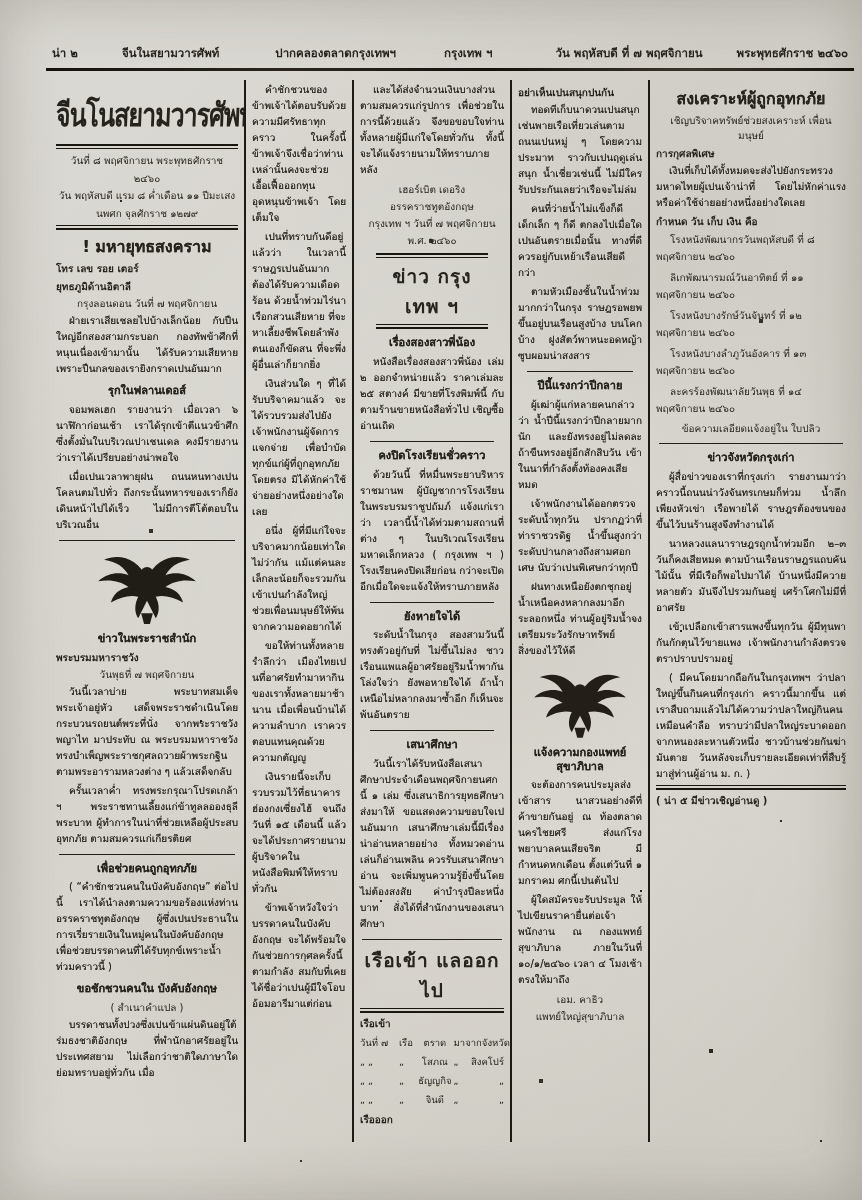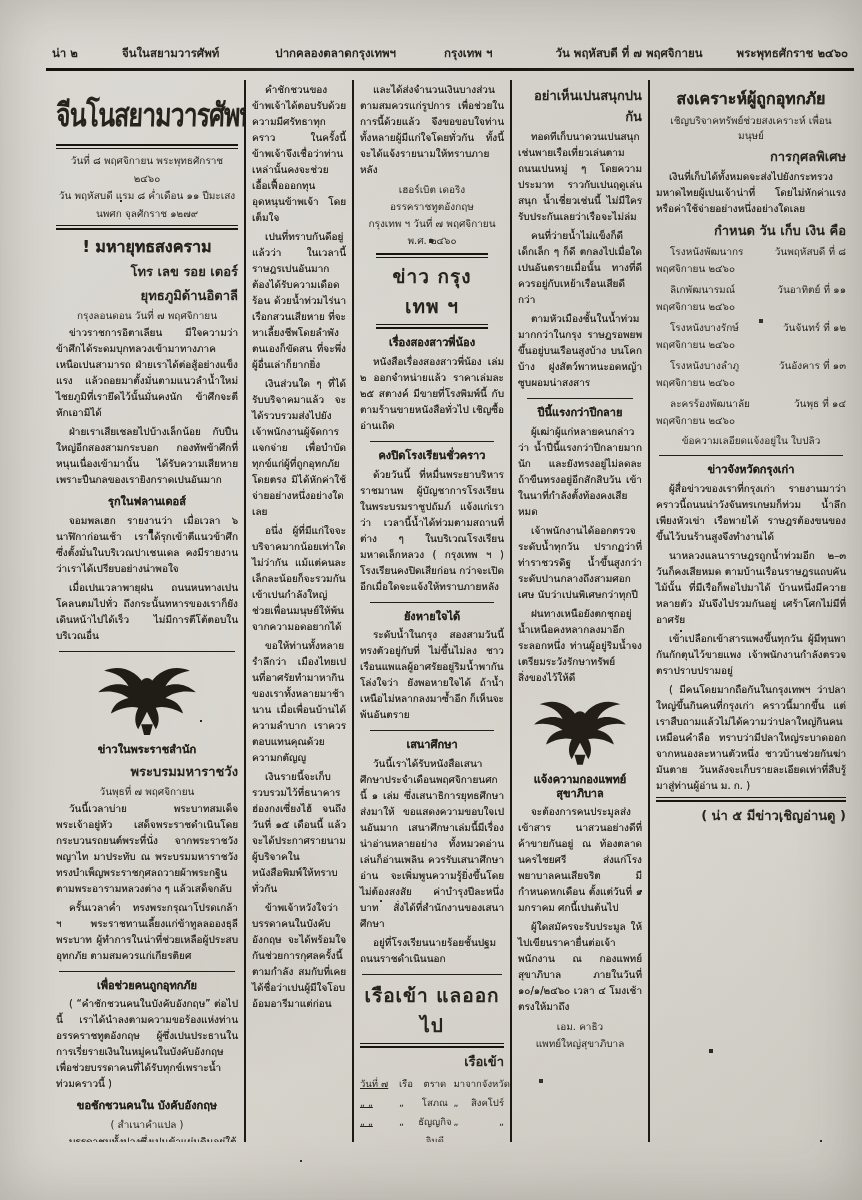--- a/index.html
+++ b/index.html
@@ -69,7 +69,7 @@
   .headline { font-weight:bold; text-align:center; font-size:16px; line-height:1.25;
     margin:7px 0 4px; text-shadow:0 0 .6px rgba(25,22,18,.8); }
   .headline.sm { font-size:11px; }
-  .subhead  { font-weight:bold; text-align:right; font-size:13px; margin:3px 0 2px; }
+  .subhead  { font-weight:bold; text-align:left; font-size:10px; margin:3px 0 2px; }
   .dateline { text-align:center; font-size:10px; margin-bottom:2px; }
   .sig { text-align:center; font-size:10px; line-height:1.7; }
   .sig-c { text-align:center; font-size:10px; line-height:1.7; }

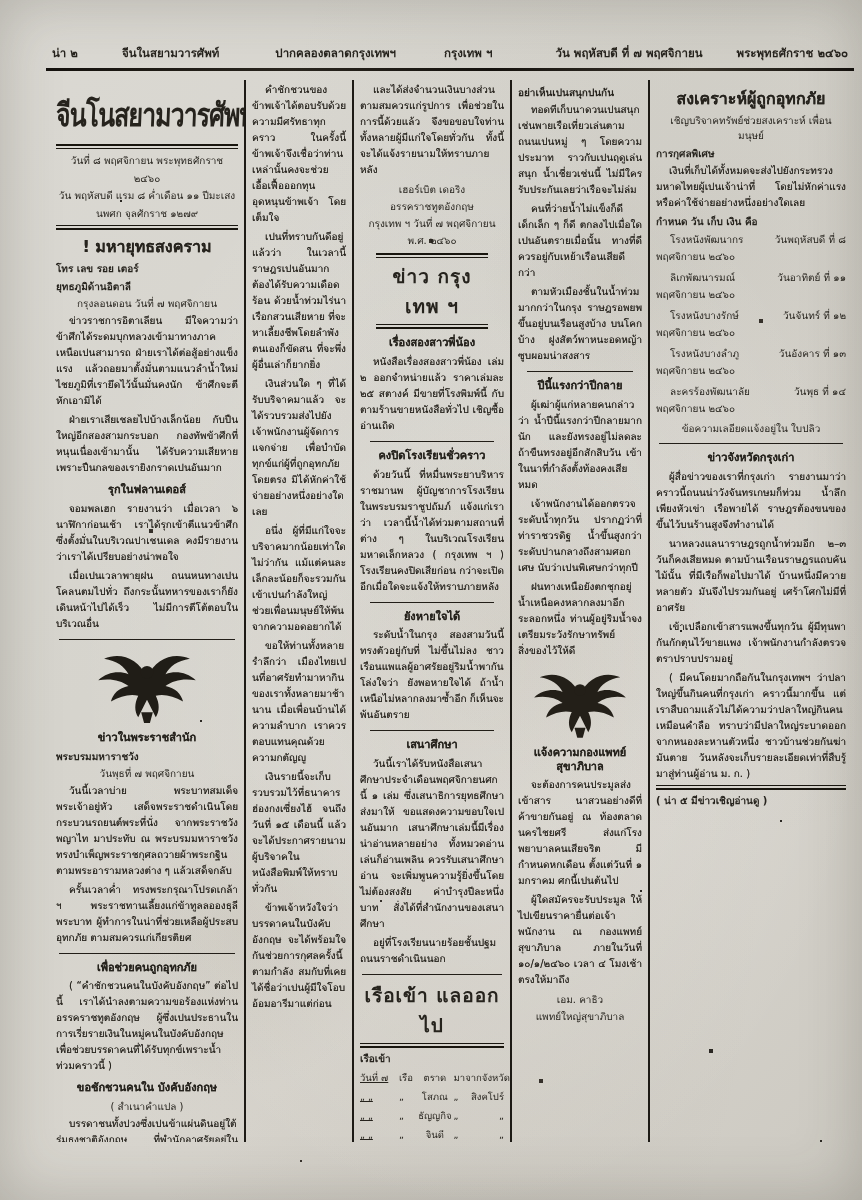--- a/index.html
+++ b/index.html
@@ -100,7 +100,7 @@
 
   
   .sched-item { font-size:10px; line-height:1.7; margin-bottom:4px; }
-  .sched-item .l1 { display:flex; justify-content:space-between; }
+  .sched-item .l1 { display:flex; }
   .sched-item .l1 .venue { padding-left:14px; }
   .garuda { display:block; margin:6px auto; }
   .center-note { text-align:center; font-size:10px; margin:2px 0; }

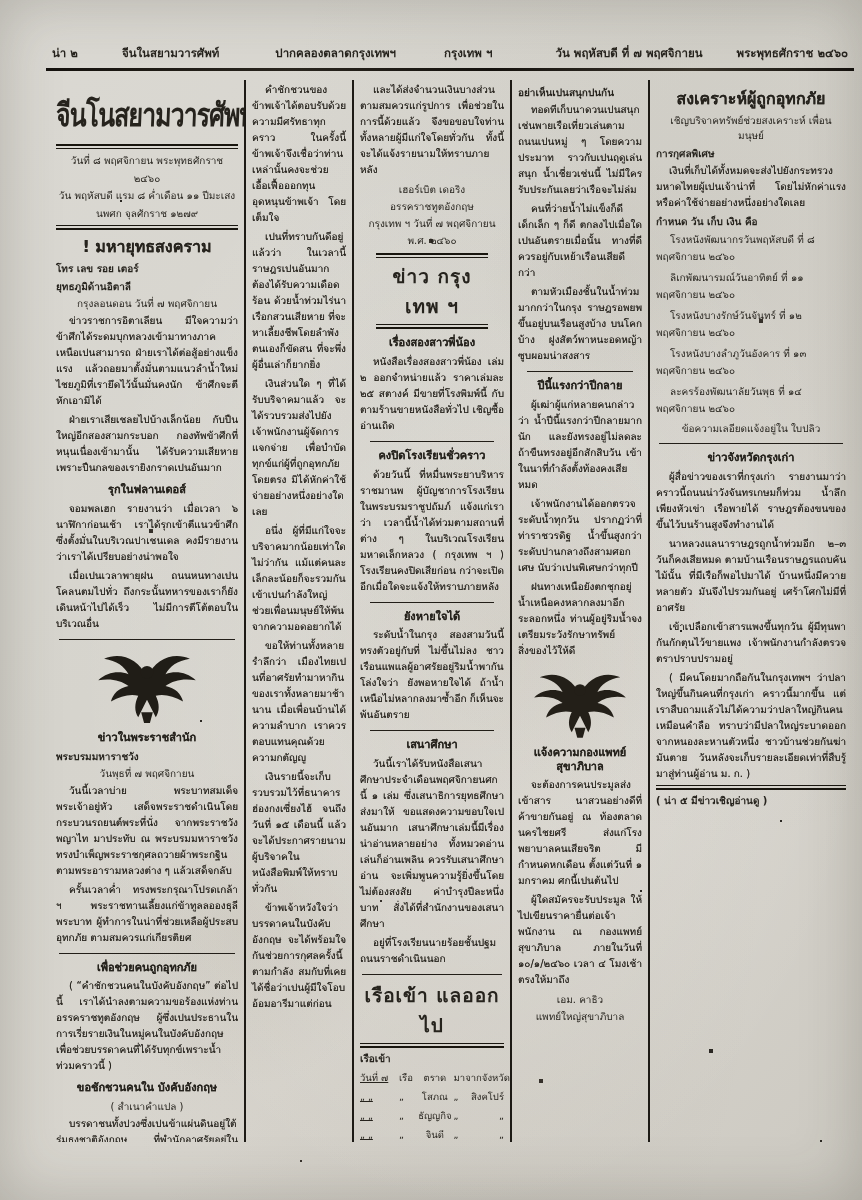--- a/index.html
+++ b/index.html
@@ -141,7 +141,6 @@
         <div class="subhead">โทร เลข รอย เตอร์</div>
         <div class="subhead">ยุทธภูมิด้านอิตาลี</div>
         <div class="dateline">กรุงลอนดอน วันที่ ๗ พฤศจิกายน</div>
-        <p class="body">ข่าวราชการอิตาเลียน มีใจความว่า ข้าศึกได้ระดมบุกทลวงเข้ามาทางภาคเหนือเปนสามารถ ฝ่ายเราได้ต่อสู้อย่างแข็งแรง แล้วถอยมาตั้งมั่นตามแนวลำน้ำใหม่ ไชยภูมิที่เรายึดไว้นั้นมั่นคงนัก ข้าศึกจะตีหักเอามิได้</p>
         <p class="body">ฝ่ายเราเสียเชลยไปบ้างเล็กน้อย กับปืนใหญ่อีกสองสามกระบอก กองทัพข้าศึกที่หนุนเนื่องเข้ามานั้น ได้รับความเสียหายเพราะปืนกลของเรายิงกราดเปนอันมาก</p>
       </div>
 

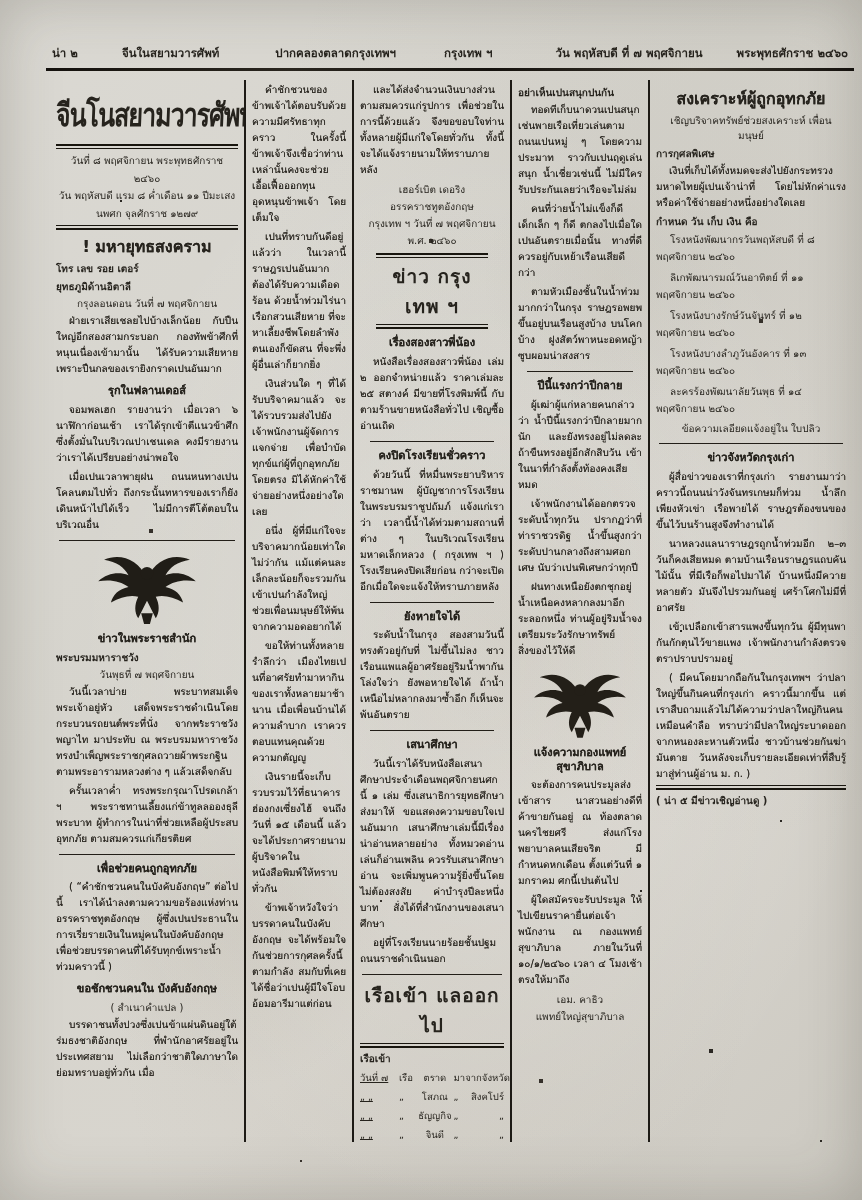--- a/index.html
+++ b/index.html
@@ -221,7 +221,6 @@
       <div>
         <div class="headline sm">เสนาศึกษา</div>
         <p class="body">วันนี้เราได้รับหนังสือเสนาศึกษาประจำเดือนพฤศจิกายนศกนี้ ๑ เล่ม ซึ่งเสนาธิการยุทธศึกษาส่งมาให้ ขอแสดงความขอบใจเปนอันมาก เสนาศึกษาเล่มนี้มีเรื่องน่าอ่านหลายอย่าง ทั้งหมวดอ่านเล่นก็อ่านเพลิน ควรรับเสนาศึกษาอ่าน จะเพิ่มพูนความรู้ยิ่งขึ้นโดยไม่ต้องสงสัย ค่าบำรุงปีละหนึ่งบาท สั่งได้ที่สำนักงานของเสนาศึกษา</p>
-        <p class="body">อยู่ที่โรงเรียนนายร้อยชั้นปฐมถนนราชดำเนินนอก</p>
       </div>
       <hr class="sep wide">
 

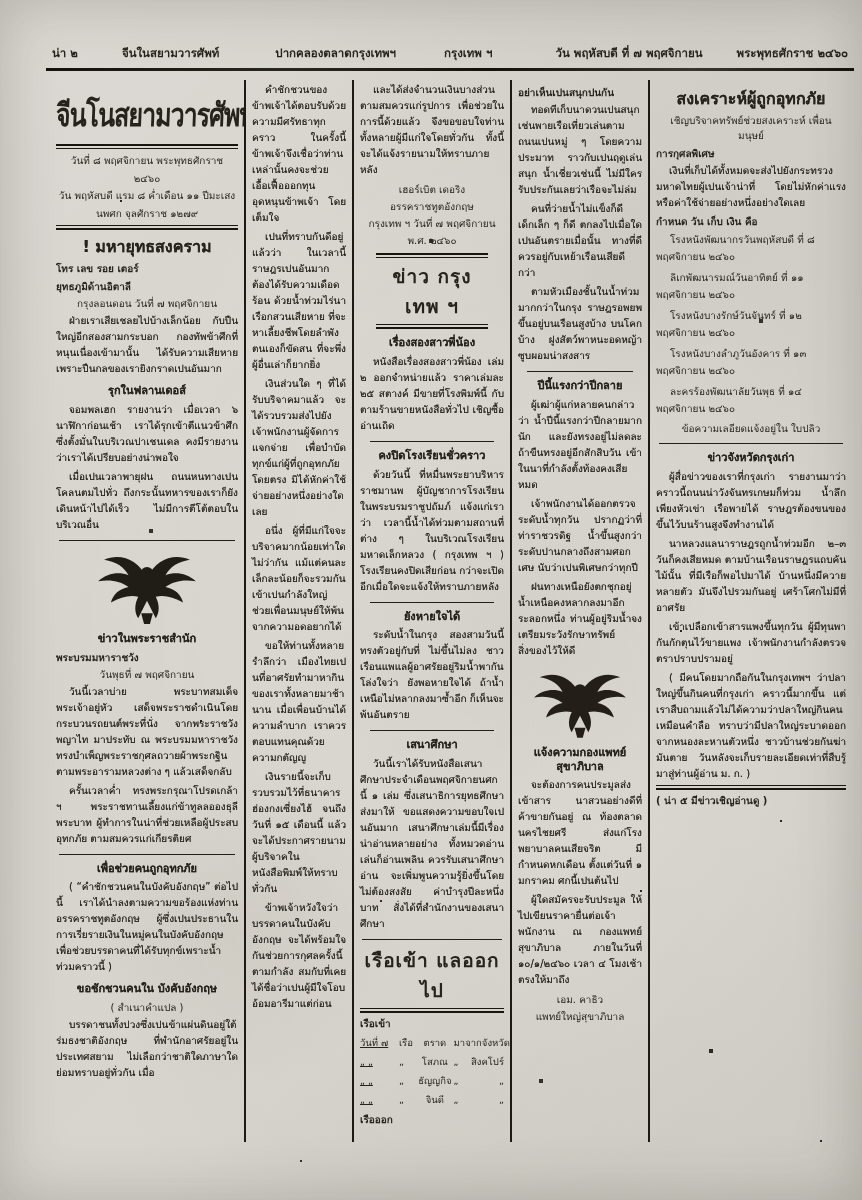--- a/index.html
+++ b/index.html
@@ -92,7 +92,7 @@
 
   
   .srow { display:flex; font-size:9.5px; line-height:2.0; white-space:nowrap; }
-  .srow .sc1 { flex:0 0 27%;text-decoration:underline; }
+  .srow .sc1 { flex:0 0 27%; }
   .srow .sc2 { flex:0 0 12%; }
   .srow .sc3 { flex:0 0 26%; text-align:center; }
   .srow .sc4 { flex:0 0 12%; }

